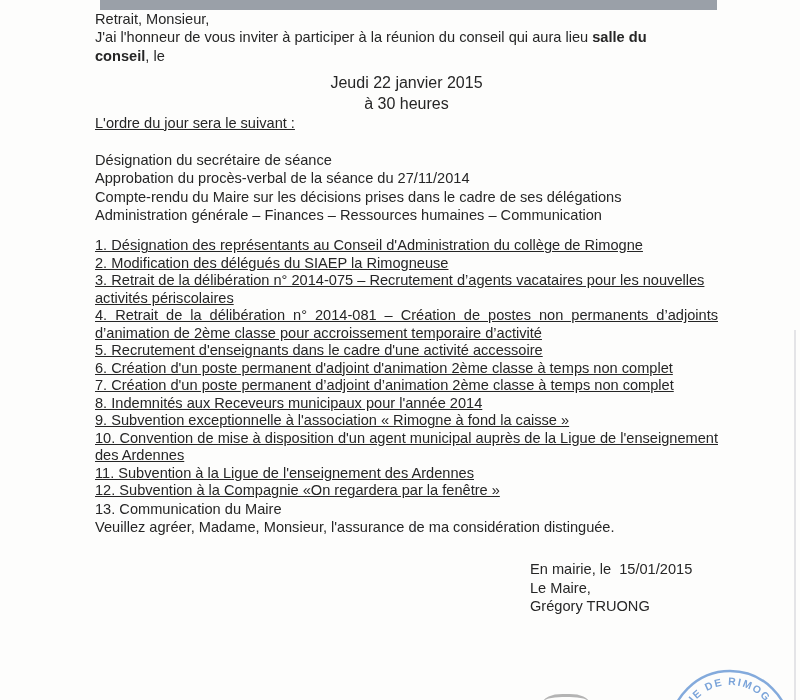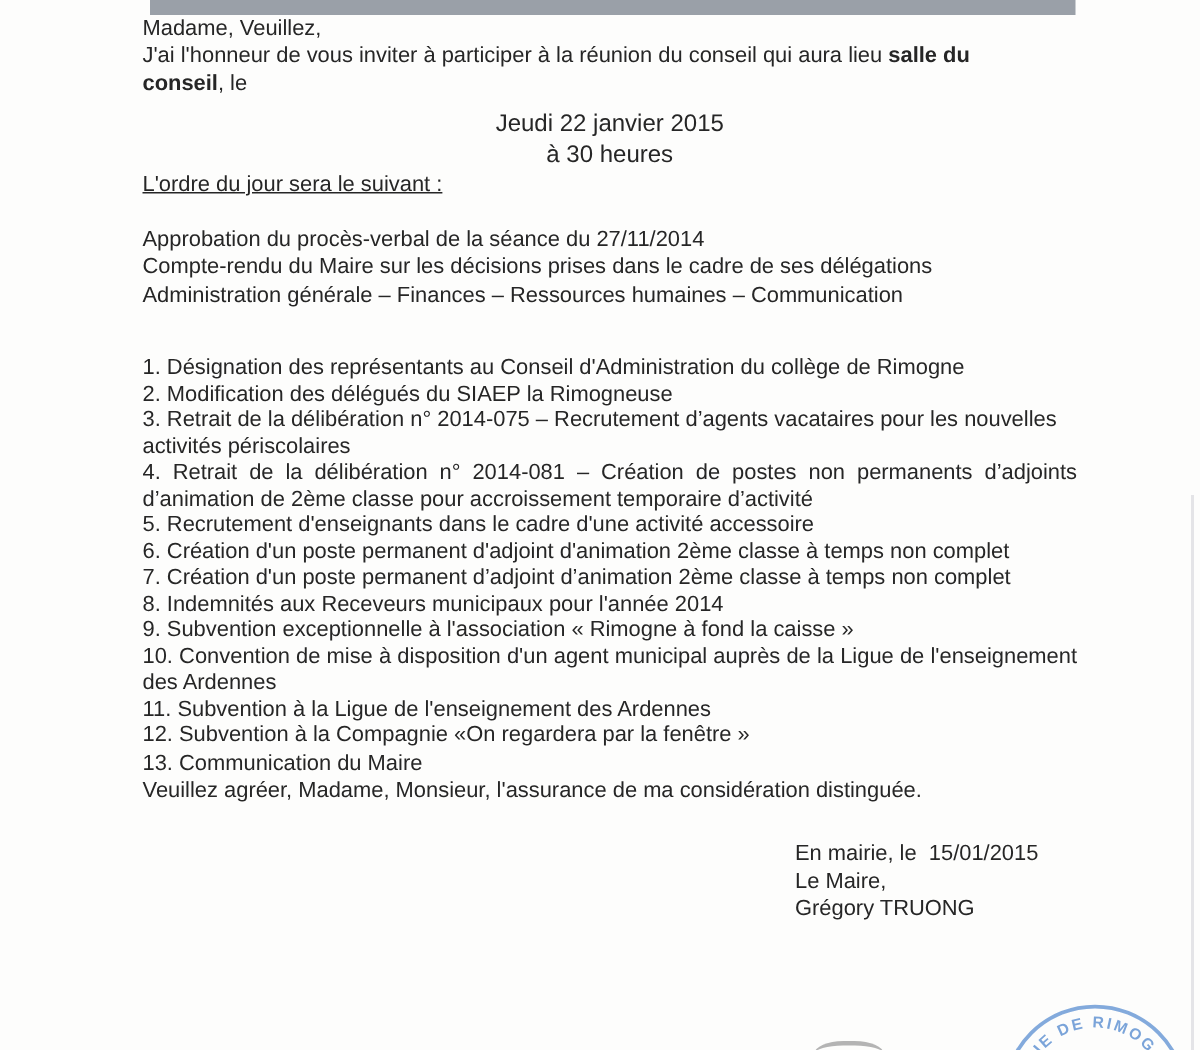--- a/index.html
+++ b/index.html
@@ -81,7 +81,7 @@
 
 <div class="page">
 
-  <p class="salutation">Madame, Veuillez,</p>
+  <p class="salutation">Retrait, Monsieur,</p>
 
   <p class="intro"><span>J'ai l'honneur de vous inviter à participer à la réunion du conseil qui aura lieu </span><b>salle du</b><br><b>conseil</b><span>, le</span></p>
 

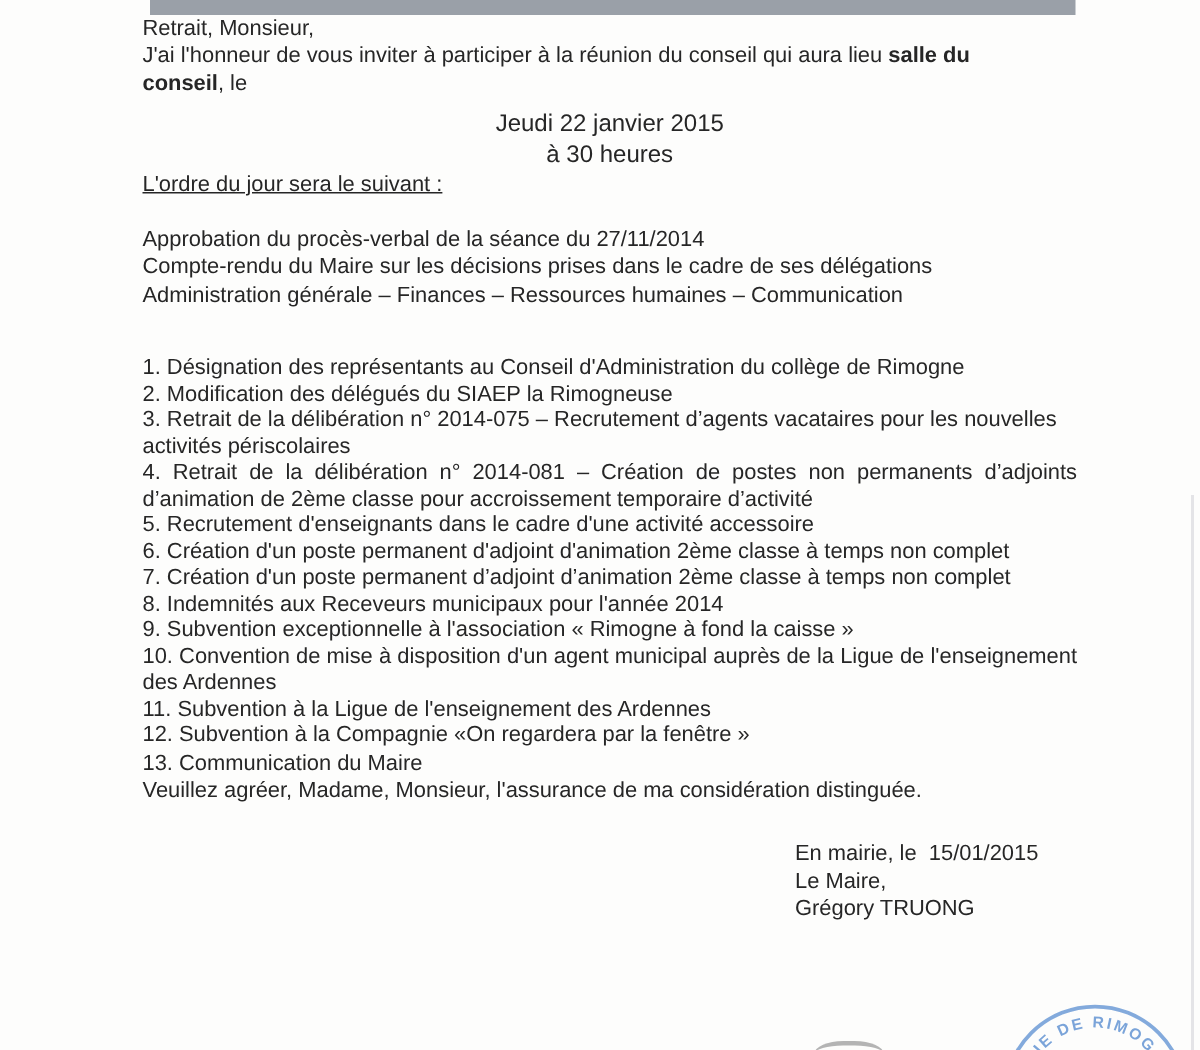--- a/index.html
+++ b/index.html
@@ -93,6 +93,7 @@
   <p class="agenda-heading">L'ordre du jour sera le suivant :</p>
 
   <div class="pre-list">
+    <p>Désignation du secrétaire de séance</p>
     <p>Approbation du procès-verbal de la séance du 27/11/2014</p>
     <p>Compte-rendu du Maire sur les décisions prises dans le cadre de ses délégations</p>
   </div>

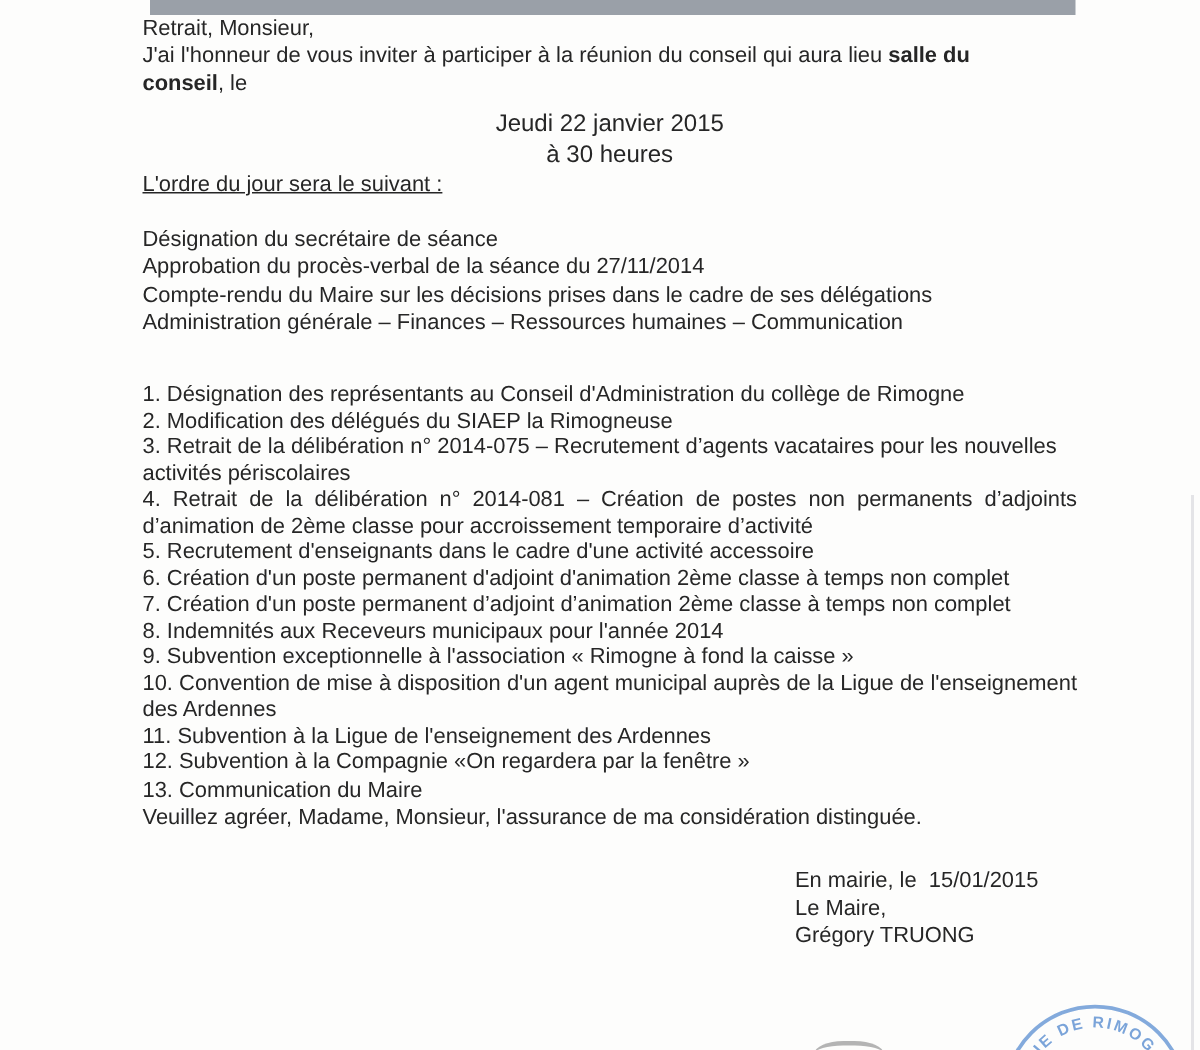--- a/index.html
+++ b/index.html
@@ -41,7 +41,7 @@
   .agenda-heading { margin-top: 10px; text-decoration: underline; }
   .pre-list { margin-top: 19px; }
   .section-heading { margin-top: 9px; font-weight: normal; }
-  .items { margin-top: 31px; }
+  .items { margin-top: 13px; text-decoration: underline; }
   .items p { line-height: 17.5px; }
   .justify { text-align: justify; }
   .item13 { margin-top: 12px; }

